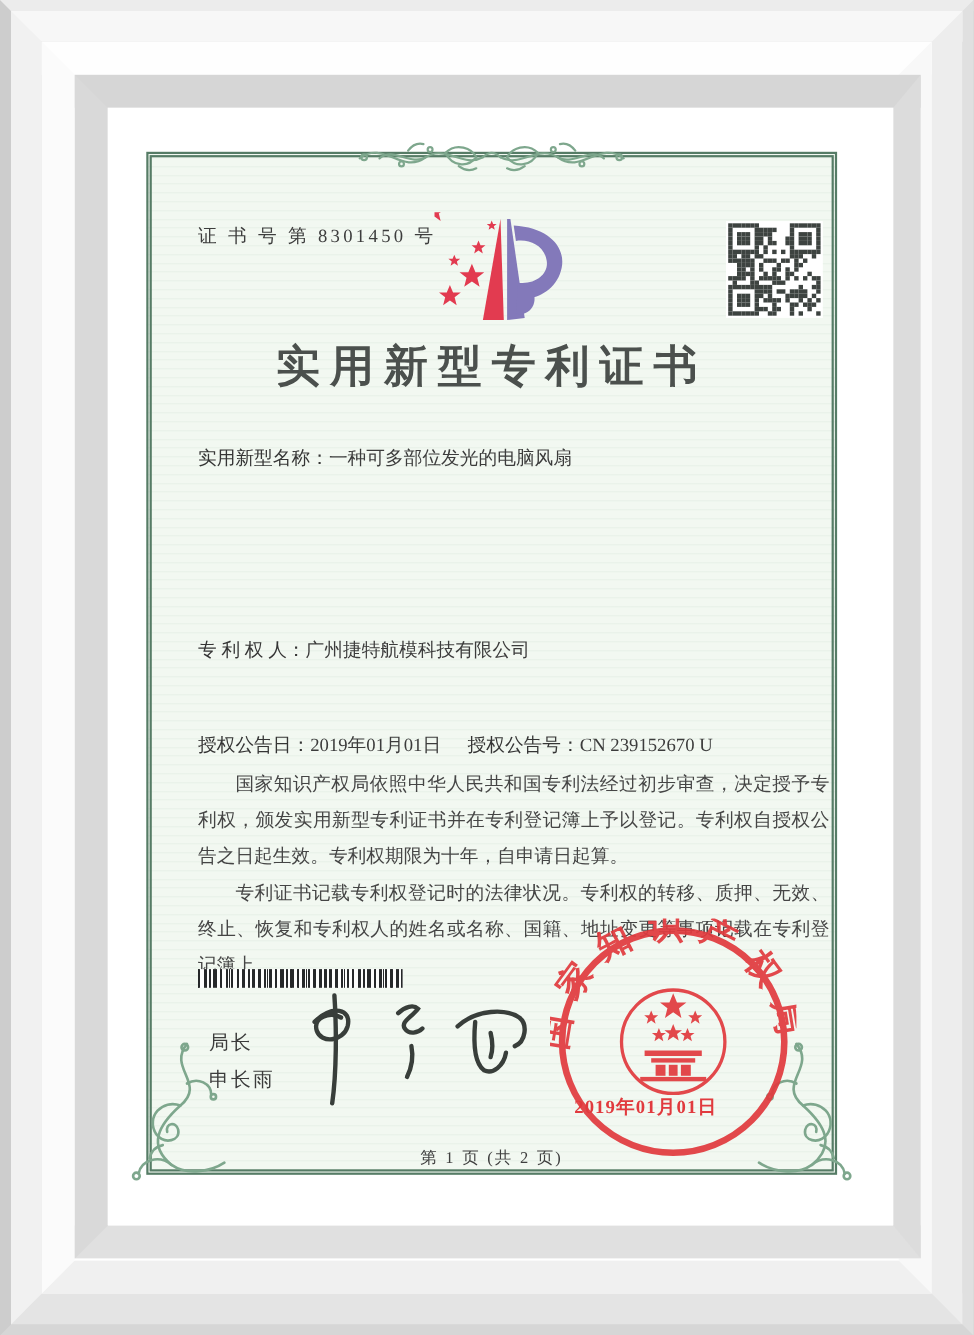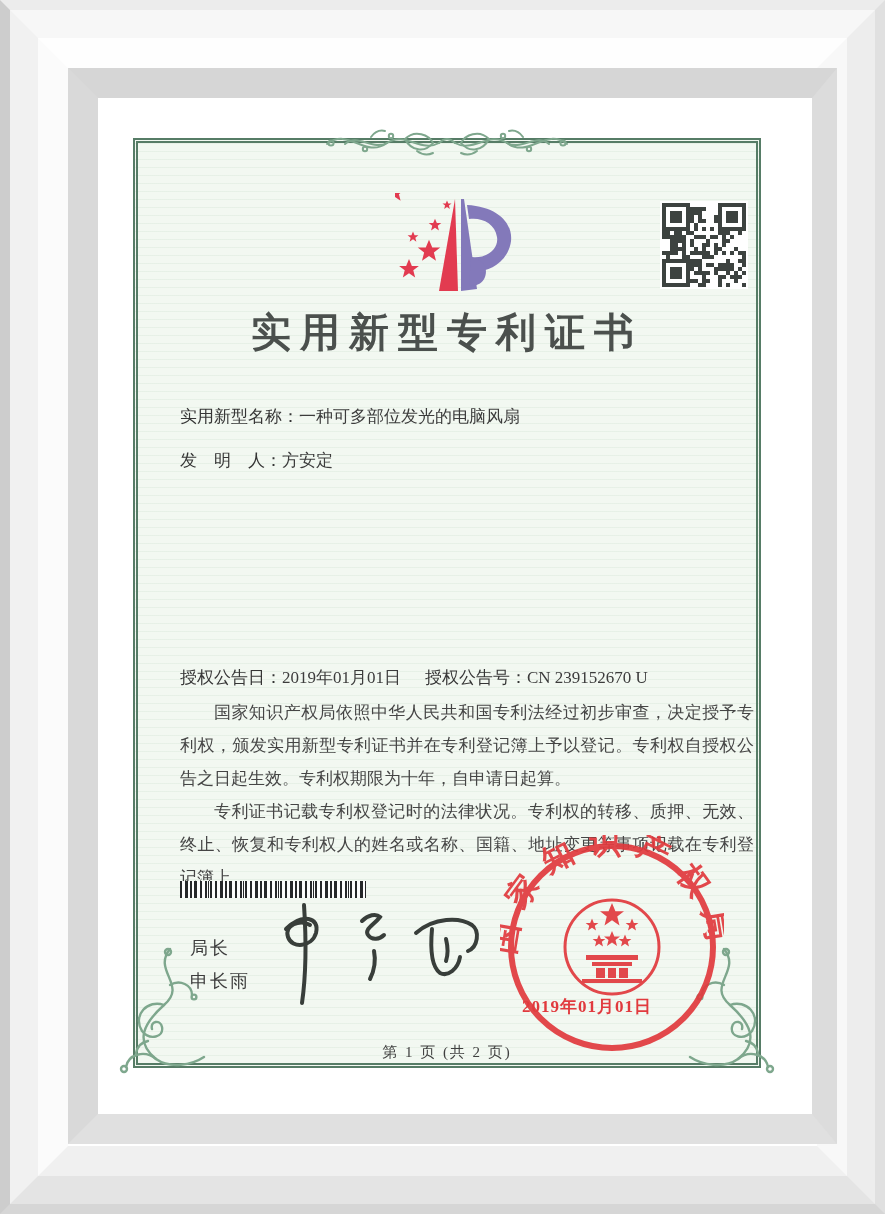--- a/index.html
+++ b/index.html
@@ -129,6 +129,7 @@
       </g>
     </svg>
 
+    <div class="cert-no">证 书 号 第 8301450 号</div>
 
     <svg class="logo" viewBox="0 0 126 104">
       <path d="M60,6 L63,98 L44,98 Z" fill="#e23b50"></path>

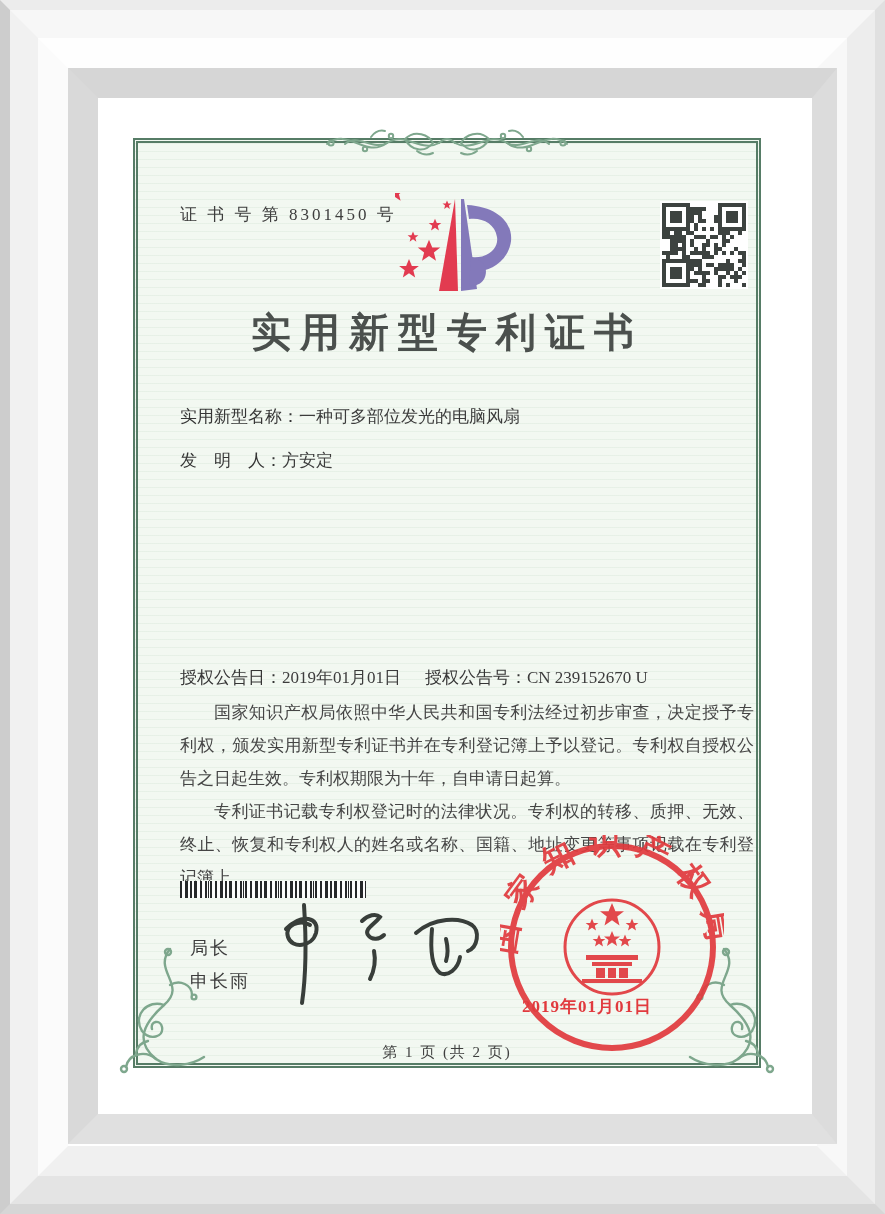--- a/index.html
+++ b/index.html
@@ -390,9 +390,6 @@
     <div class="field" style="top:262px">
       <span class="flabel">实用新型名称：</span><span class="fvalue">一种可多部位发光的电脑风扇</span>
     </div>
-    <div class="field" style="top:306px">
-      <span class="flabel">发　明　人：</span><span class="fvalue">方安定</span>
-    </div>
     <div class="field" style="top:523px">
       <span class="flabel">授权公告日：</span><span class="fvalue">2019年01月01日</span>
       <span class="pair2">

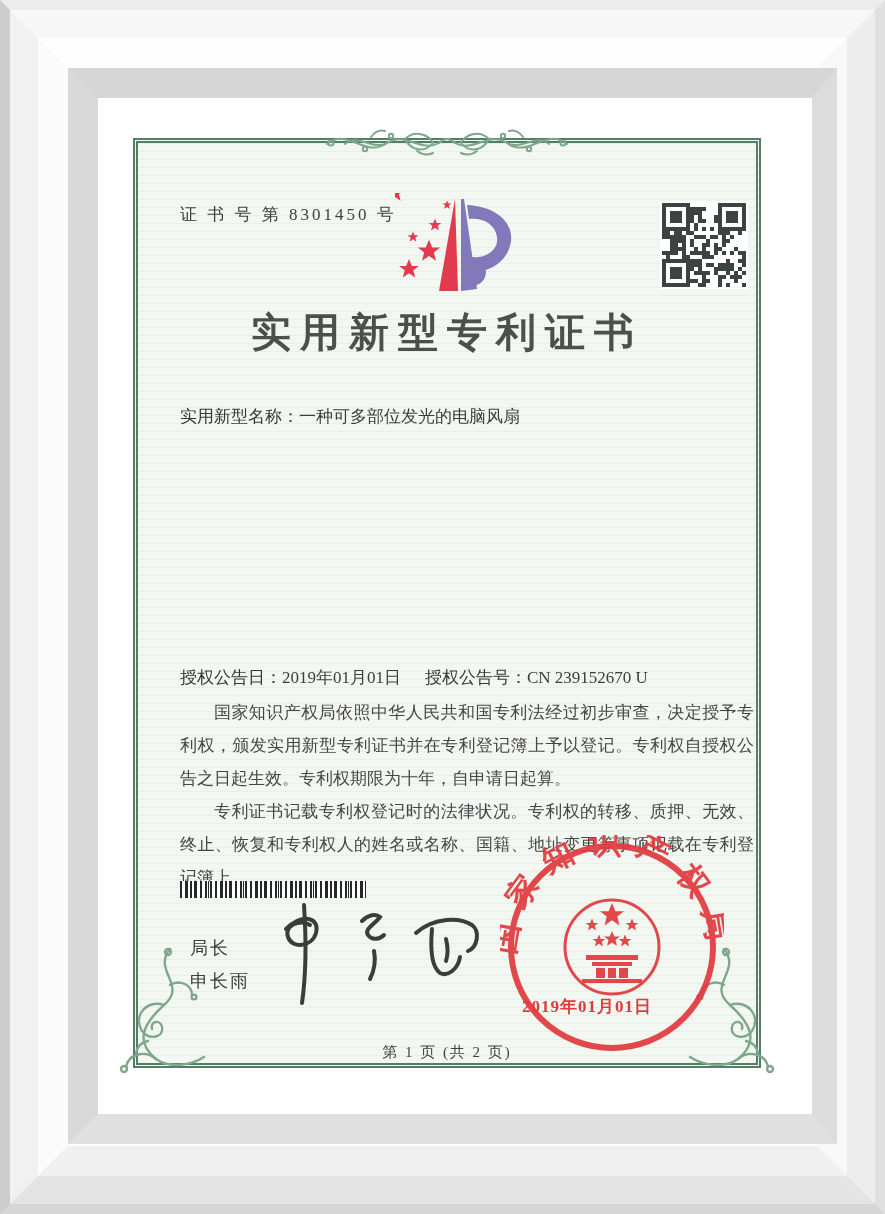--- a/index.html
+++ b/index.html
@@ -390,6 +390,9 @@
     <div class="field" style="top:262px">
       <span class="flabel">实用新型名称：</span><span class="fvalue">一种可多部位发光的电脑风扇</span>
     </div>
+    <div class="field" style="top:436px">
+      <span class="flabel">专 利 权 人：</span><span class="fvalue">广州捷特航模科技有限公司</span>
+    </div>
     <div class="field" style="top:523px">
       <span class="flabel">授权公告日：</span><span class="fvalue">2019年01月01日</span>
       <span class="pair2">

